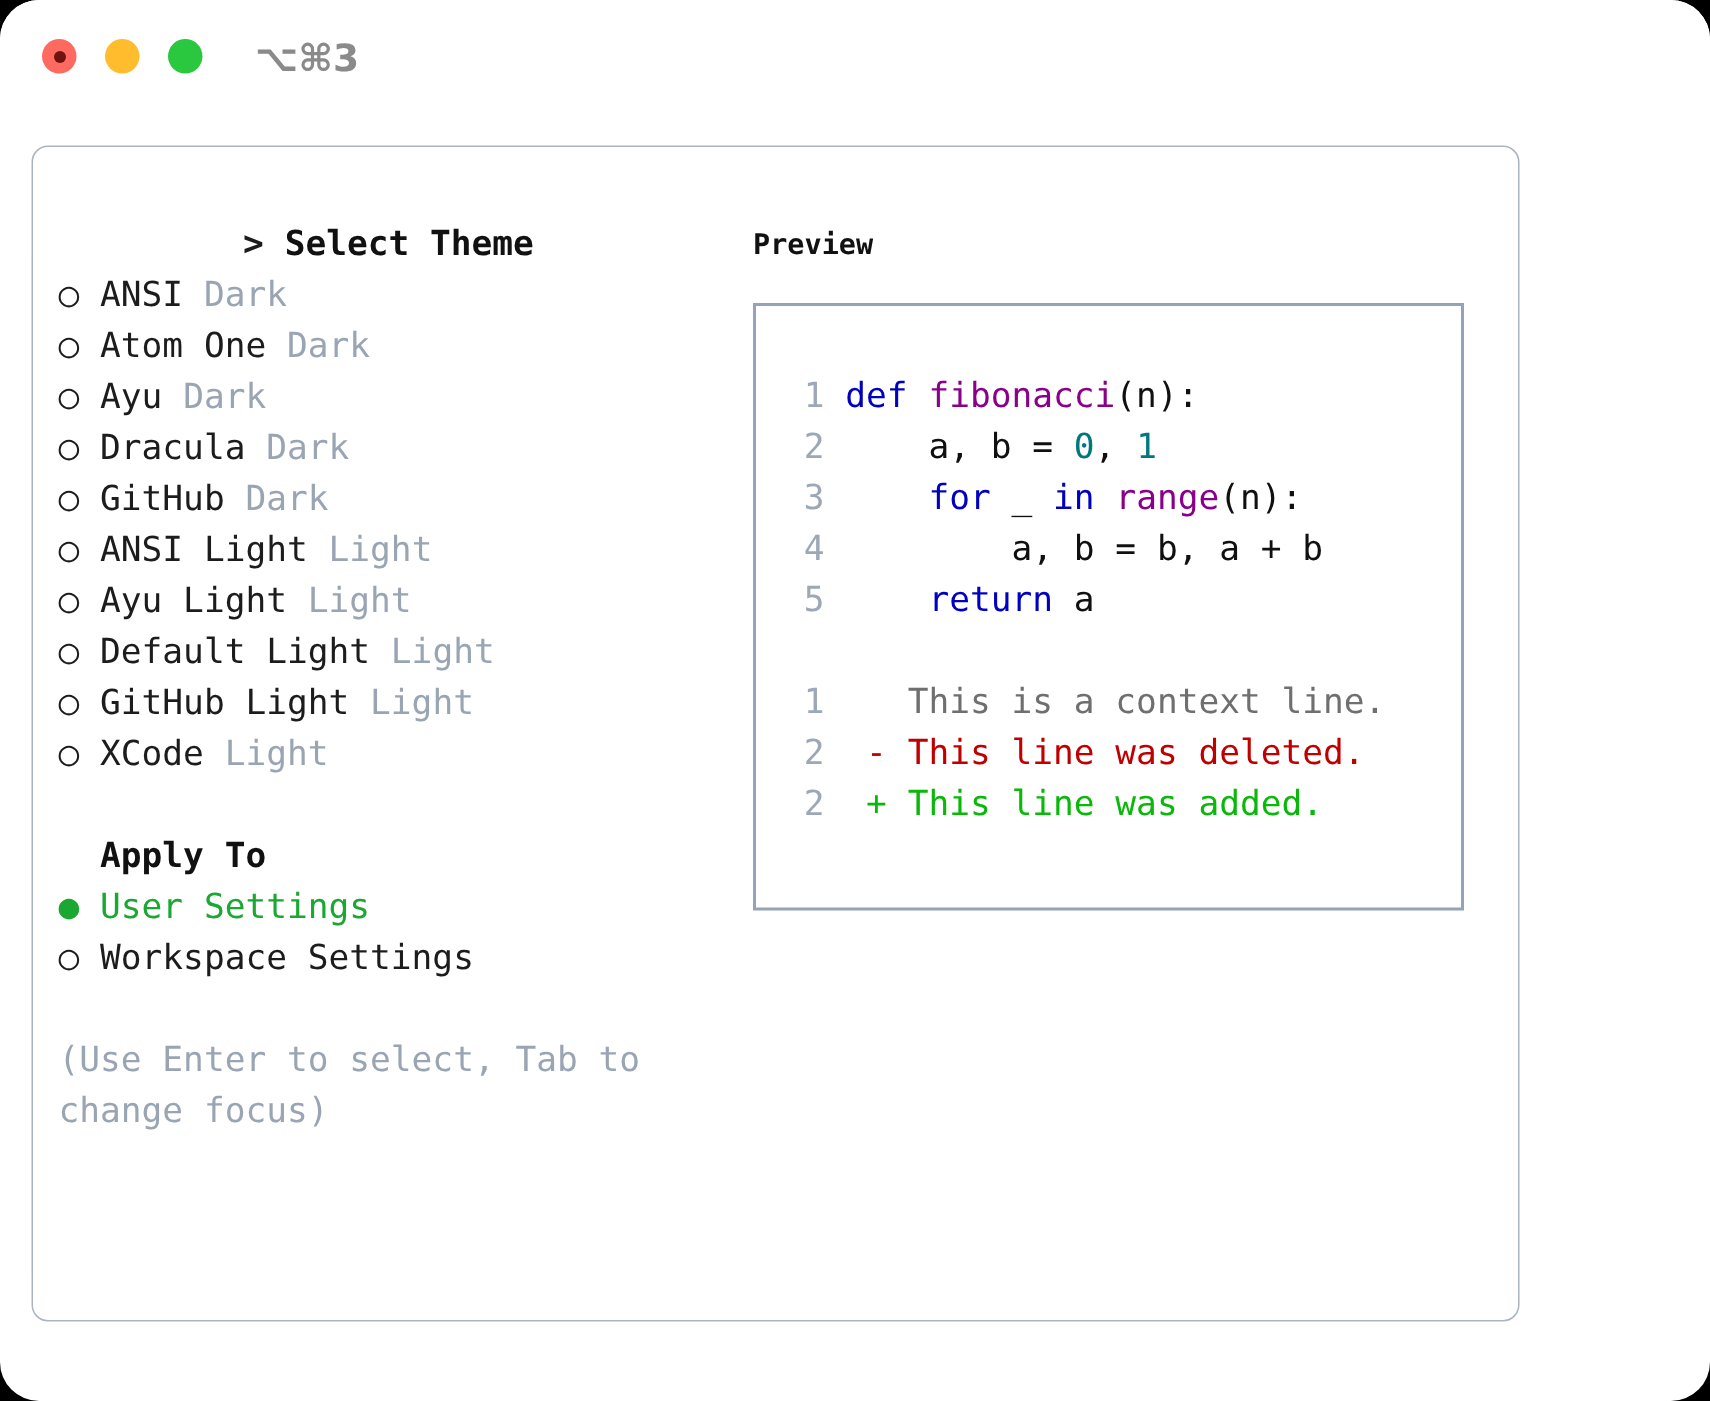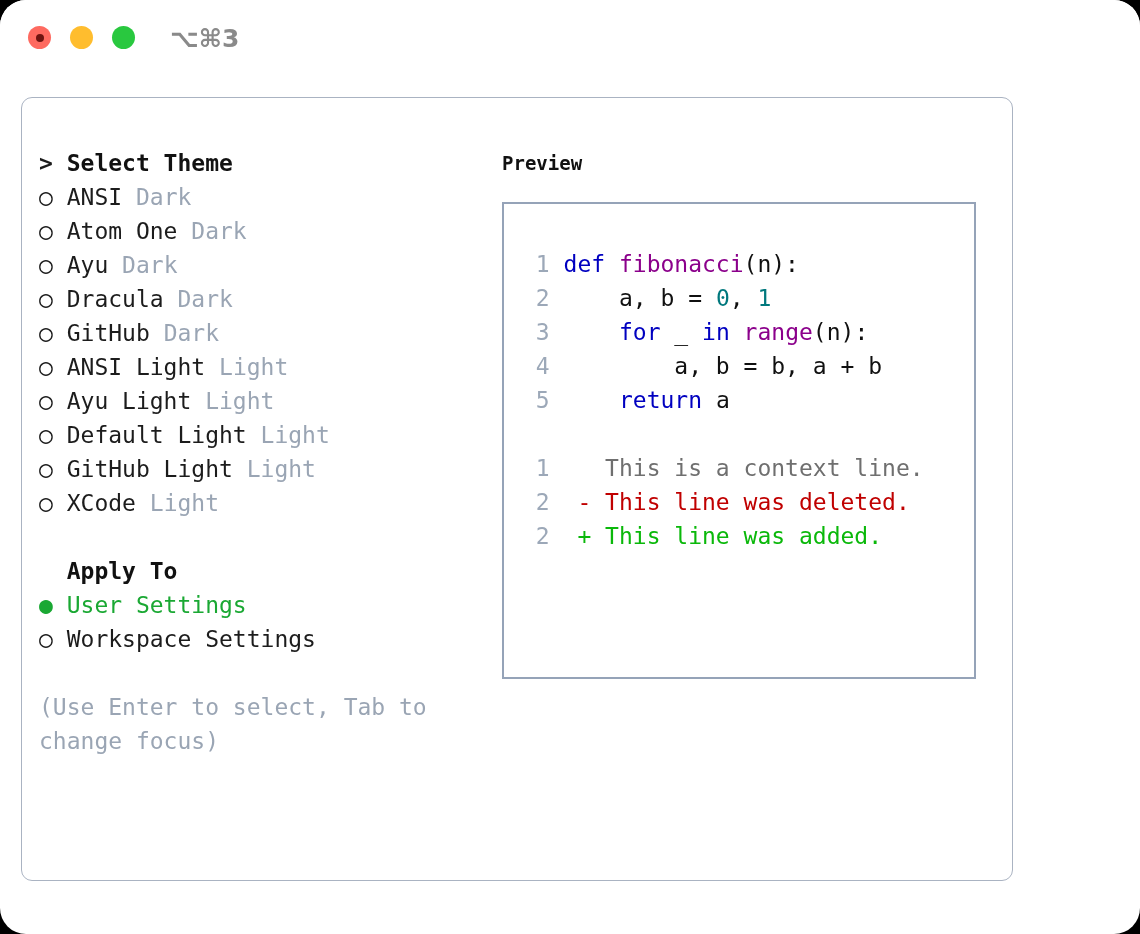--- a/index.html
+++ b/index.html
@@ -115,6 +115,7 @@
   .section-heading {
     font-weight: bold;
     color: #111111;
+    text-align: center;
   }
 
   .row {

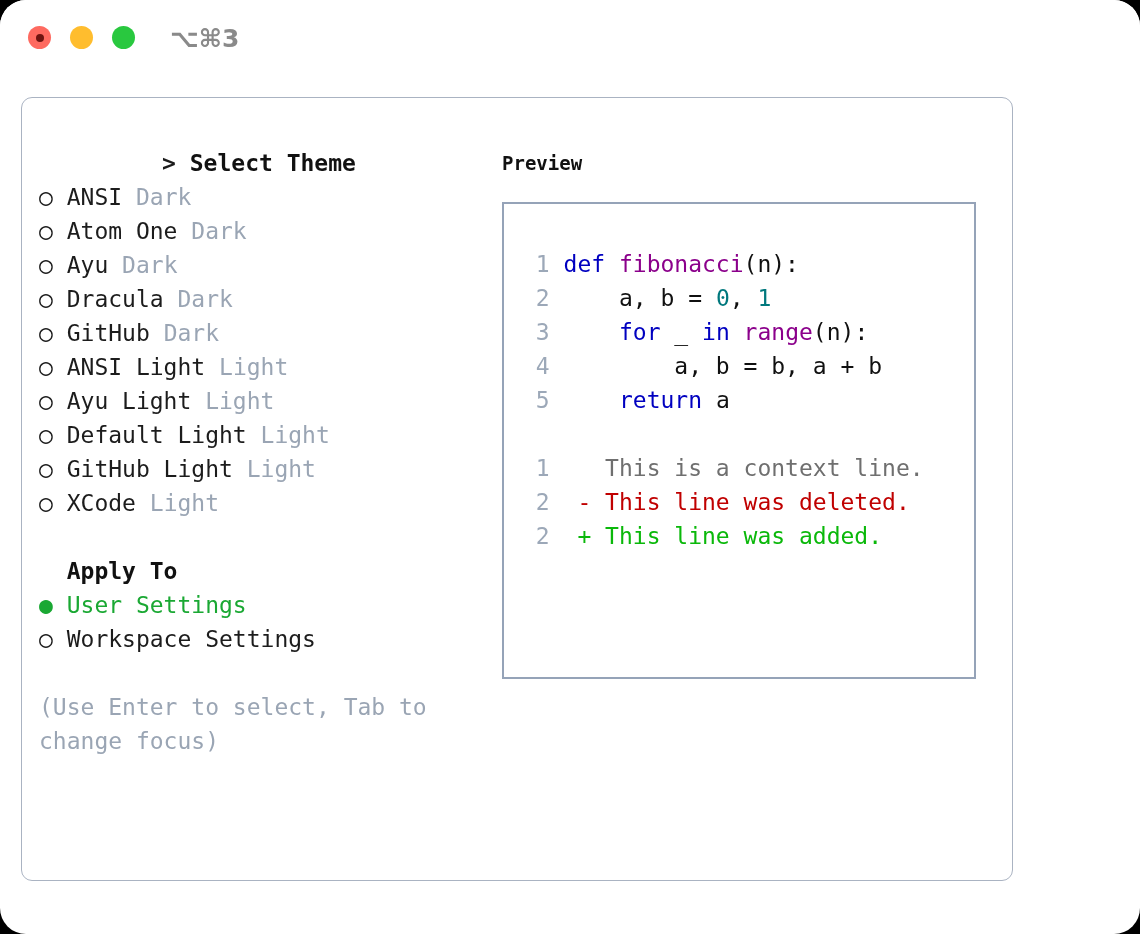--- a/index.html
+++ b/index.html
@@ -171,7 +171,7 @@
   #preview-box {
     margin-top: 22px;
     width: 474px;
-    height: 477px;
+    height: 405px;
     box-sizing: border-box;
     border: 2px solid #95a3b8;
     background: #ffffff;

